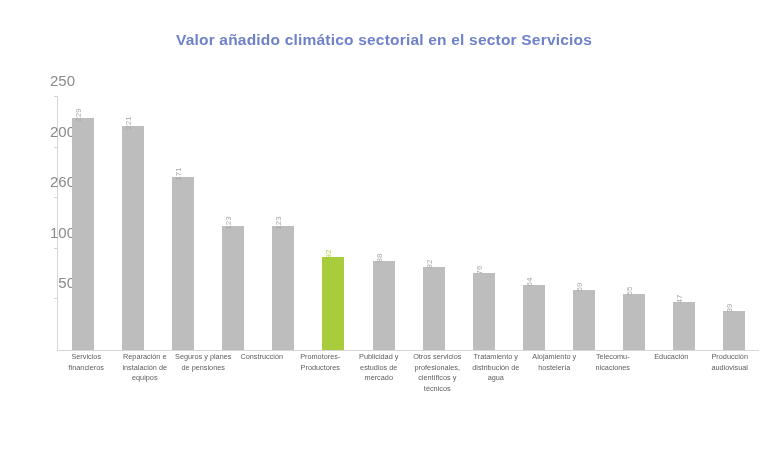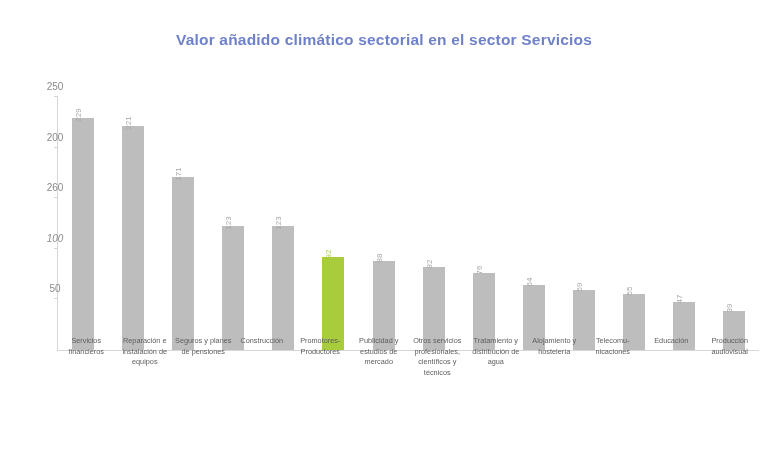--- a/index.html
+++ b/index.html
@@ -50,8 +50,8 @@
     position: absolute;
     right: 684px;
     width: 40px;
-    text-align: center;
-    font-size: 10px;
+    text-align: right;
+    font-size: 15px;
     color: #8a8a8a;
     transform: translateY(-50%);
   }

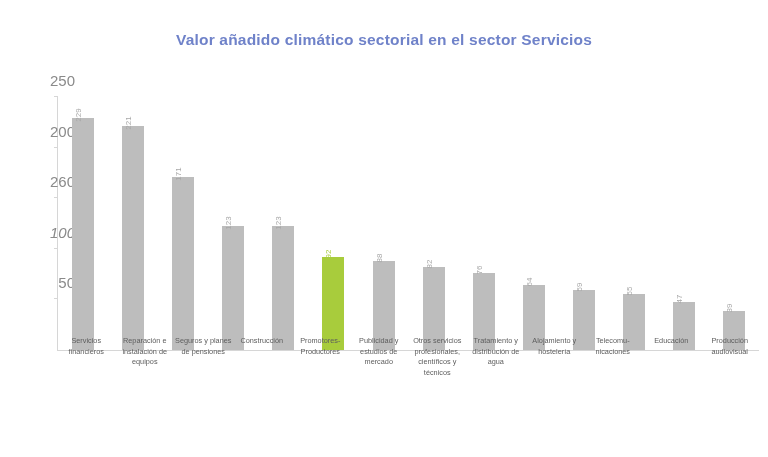--- a/index.html
+++ b/index.html
@@ -140,7 +140,7 @@
         <div class="y-tick-mark" style="bottom: 80%;"></div>
         <div class="y-tick" style="bottom: 60%;">260</div>
         <div class="y-tick-mark" style="bottom: 60%;"></div>
-        <div class="y-tick" style="bottom: 40%; font-style: italic;">100</div>
+        <div class="y-tick" style="bottom: 40%;">100</div>
         <div class="y-tick-mark" style="bottom: 40%;"></div>
         <div class="y-tick" style="bottom: 20%;">50</div>
         <div class="y-tick-mark" style="bottom: 20%;"></div>

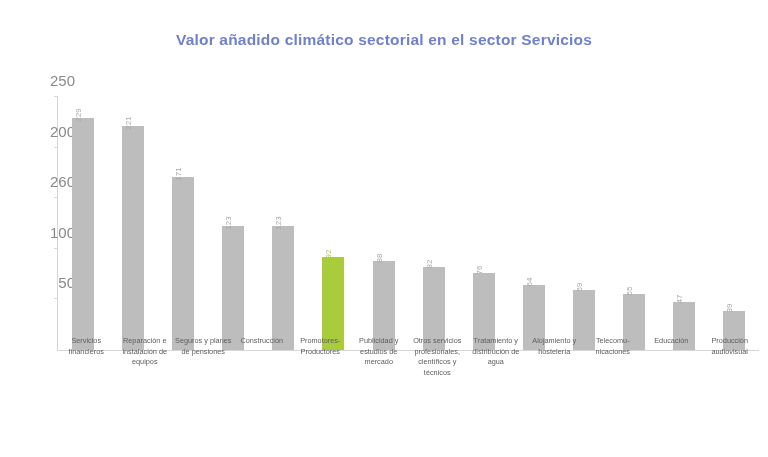--- a/index.html
+++ b/index.html
@@ -109,7 +109,7 @@
   #categories {
     position: absolute;
     left: 57px;
-    top: 336px;
+    top: 352px;
     width: 702px;
     display: flex;
     justify-content: space-around;

